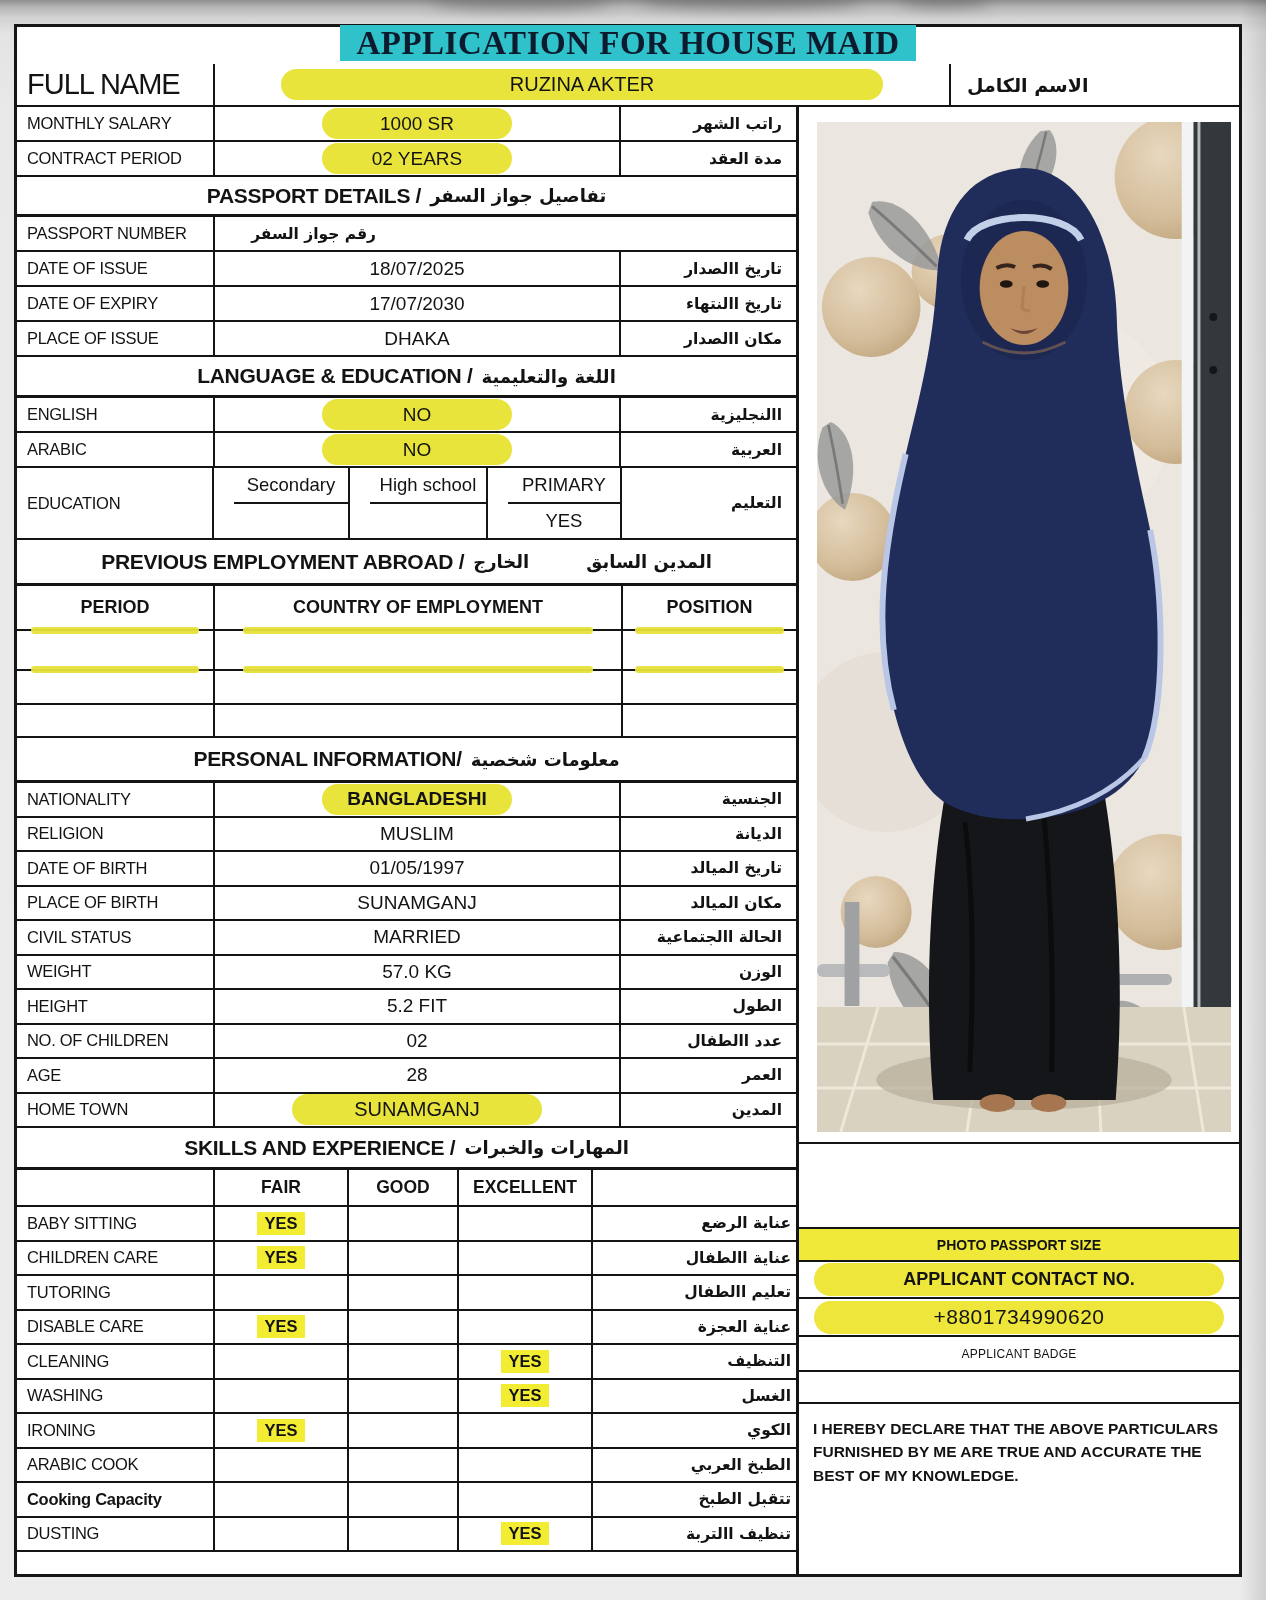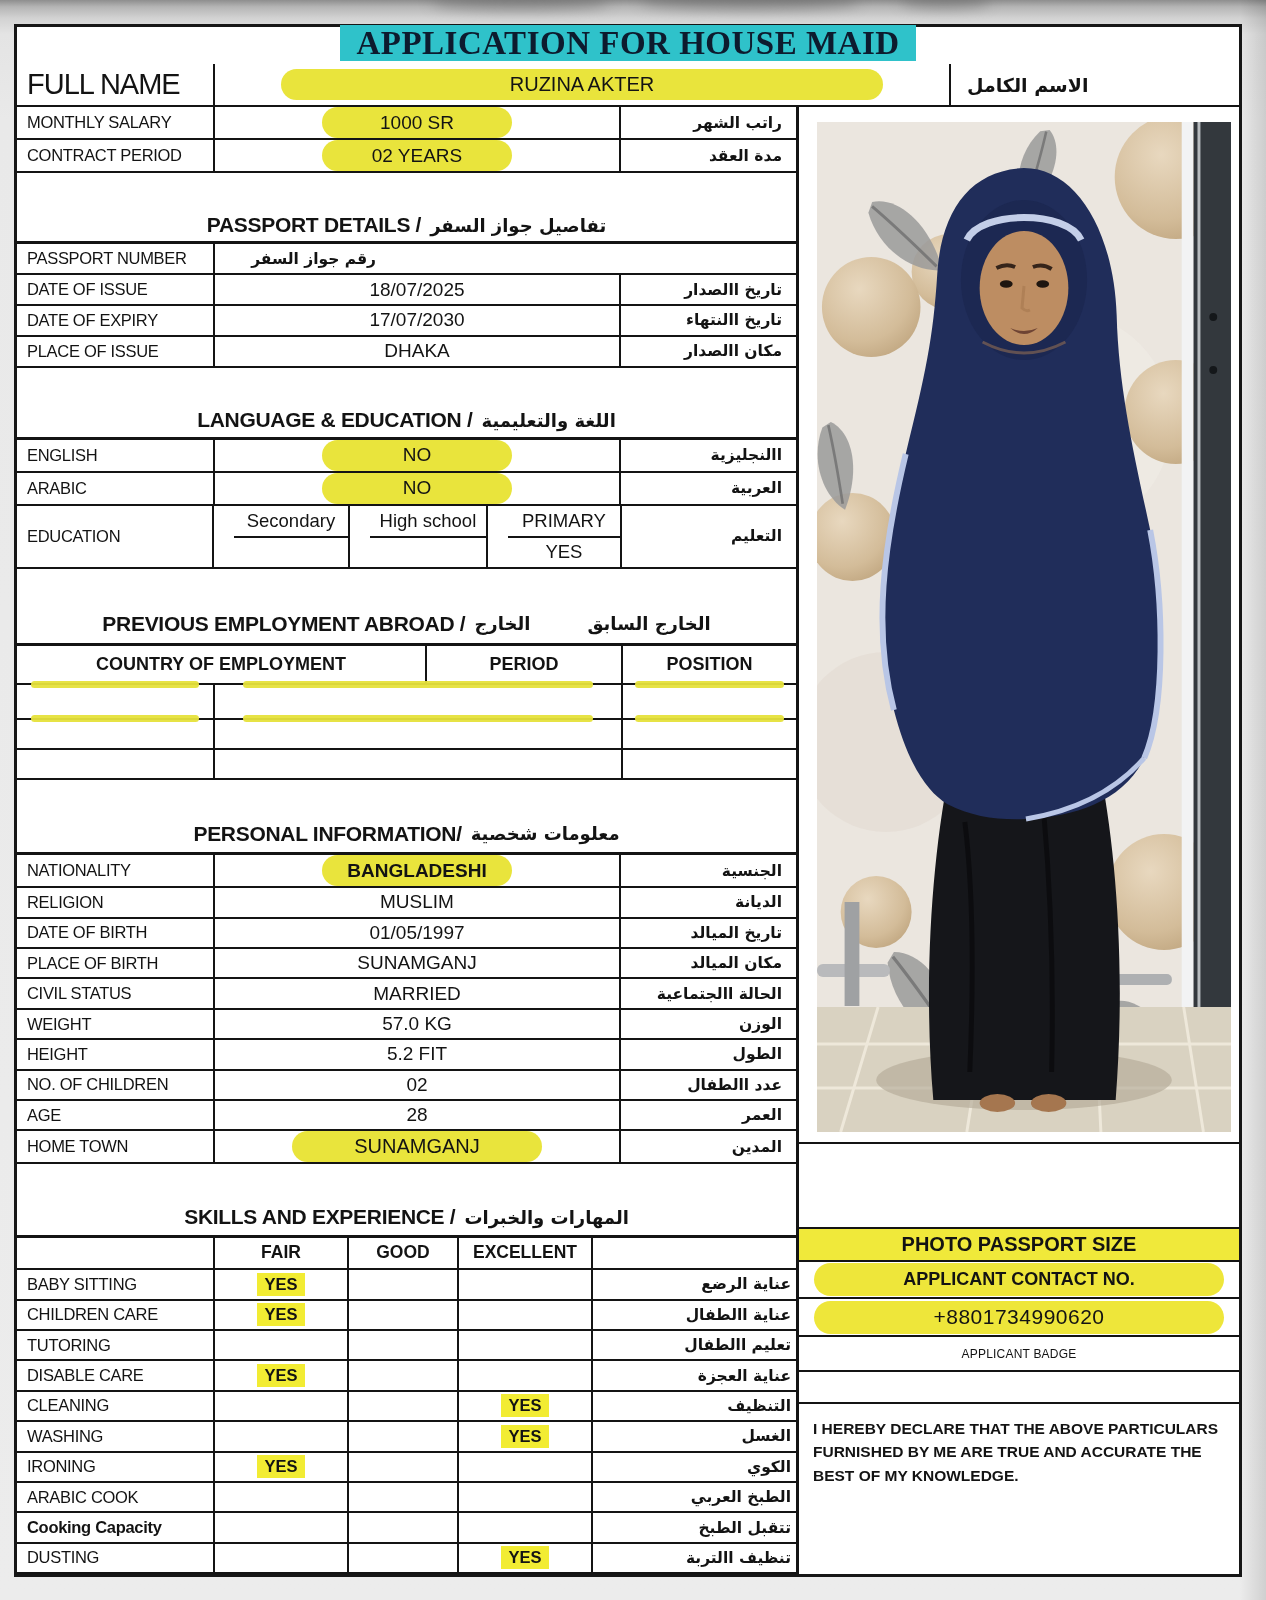--- a/index.html
+++ b/index.html
@@ -42,7 +42,7 @@
 
   
   .sec{height:40px; border-bottom:3px solid #141414; display:flex; align-items:center;
-       justify-content:center; gap:9px; font-weight:bold; font-size:21px; letter-spacing:-0.3px;margin-top:36px;}
+       justify-content:center; gap:9px; font-weight:bold; font-size:21px; letter-spacing:-0.3px;}
   .sec .sec-ar{font-family:"DejaVu Sans",sans-serif; font-size:18px; font-weight:bold;}
 
   

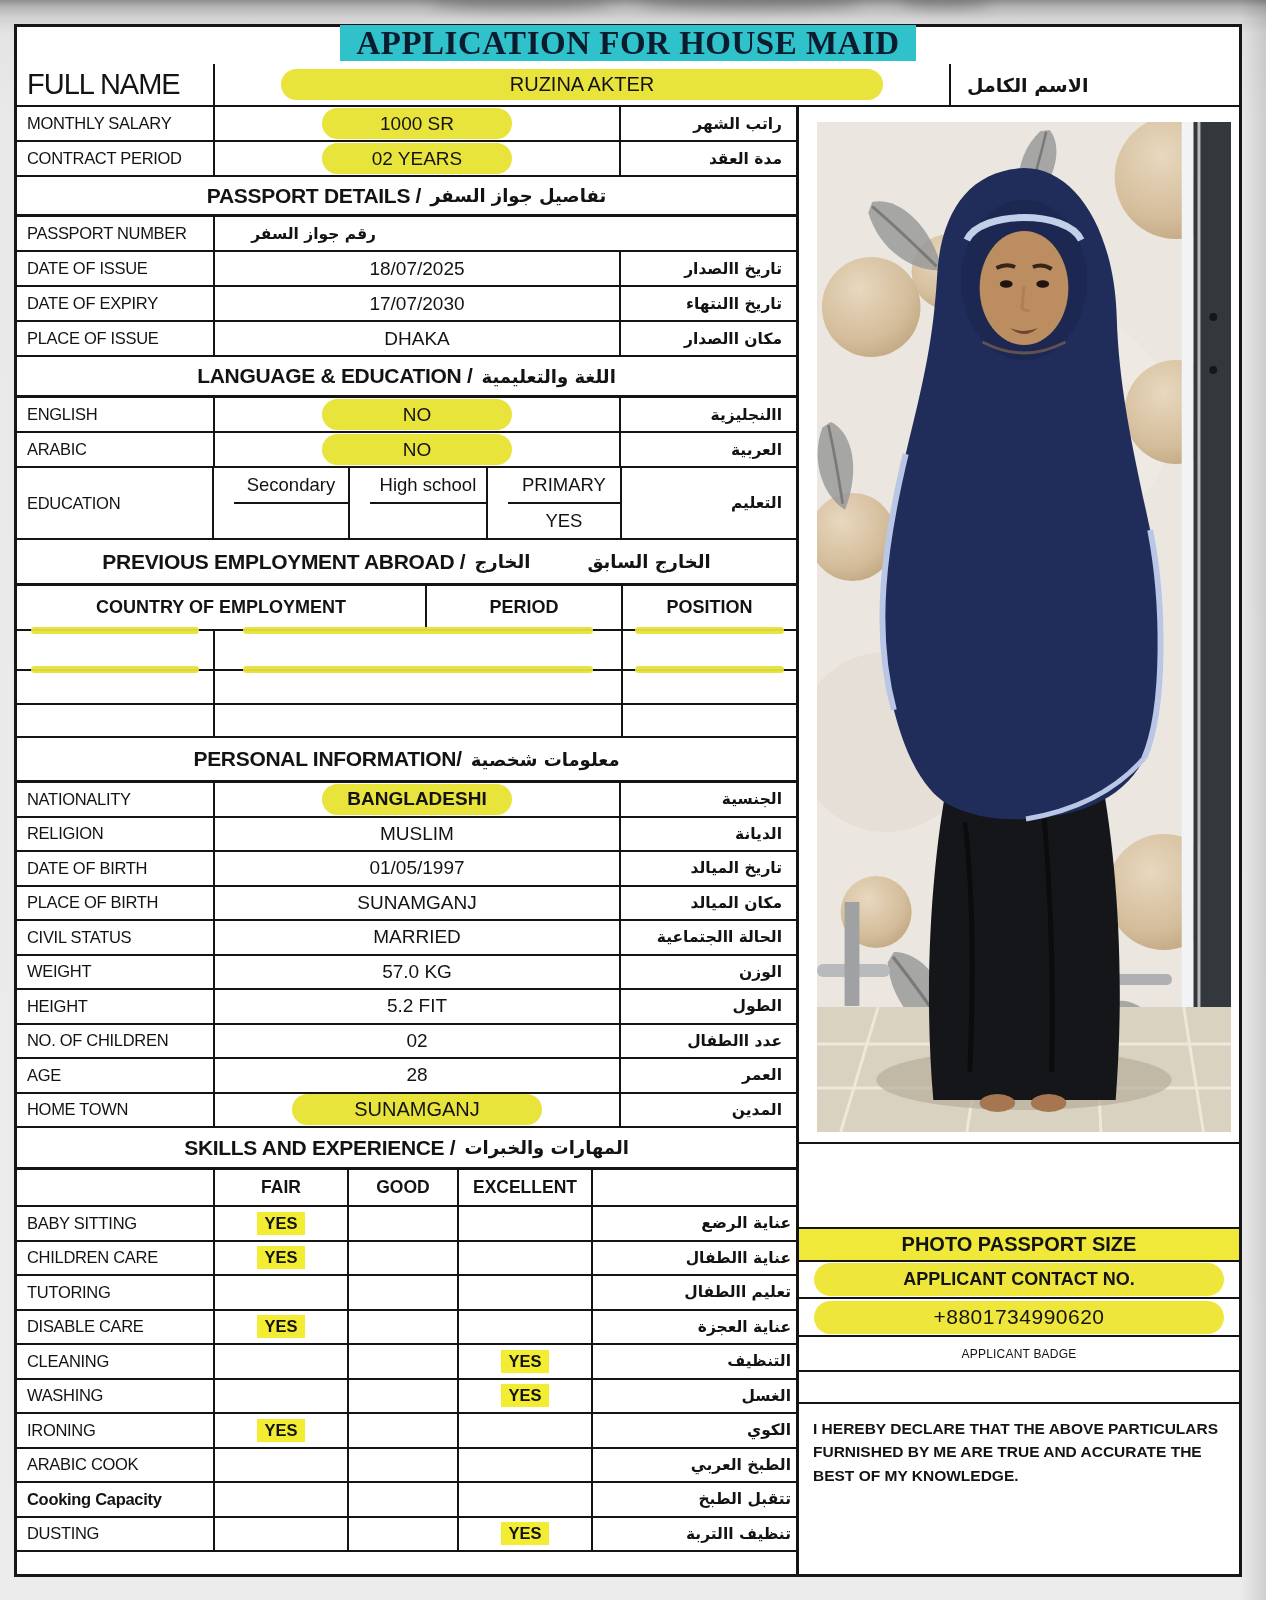--- a/index.html
+++ b/index.html
@@ -206,7 +206,7 @@
       <div class="sec" style="height:46px">
         <span>PREVIOUS EMPLOYMENT ABROAD /</span>
         <span class="sec-ar">الخارج</span>
-        <span class="sec-ar" style="margin-left:48px">الخارج السابق</span>
+        <span class="sec-ar" style="margin-left:48px">المدين السابق</span>
       </div>
 
       <div class="row emp-h" style="height:45px">

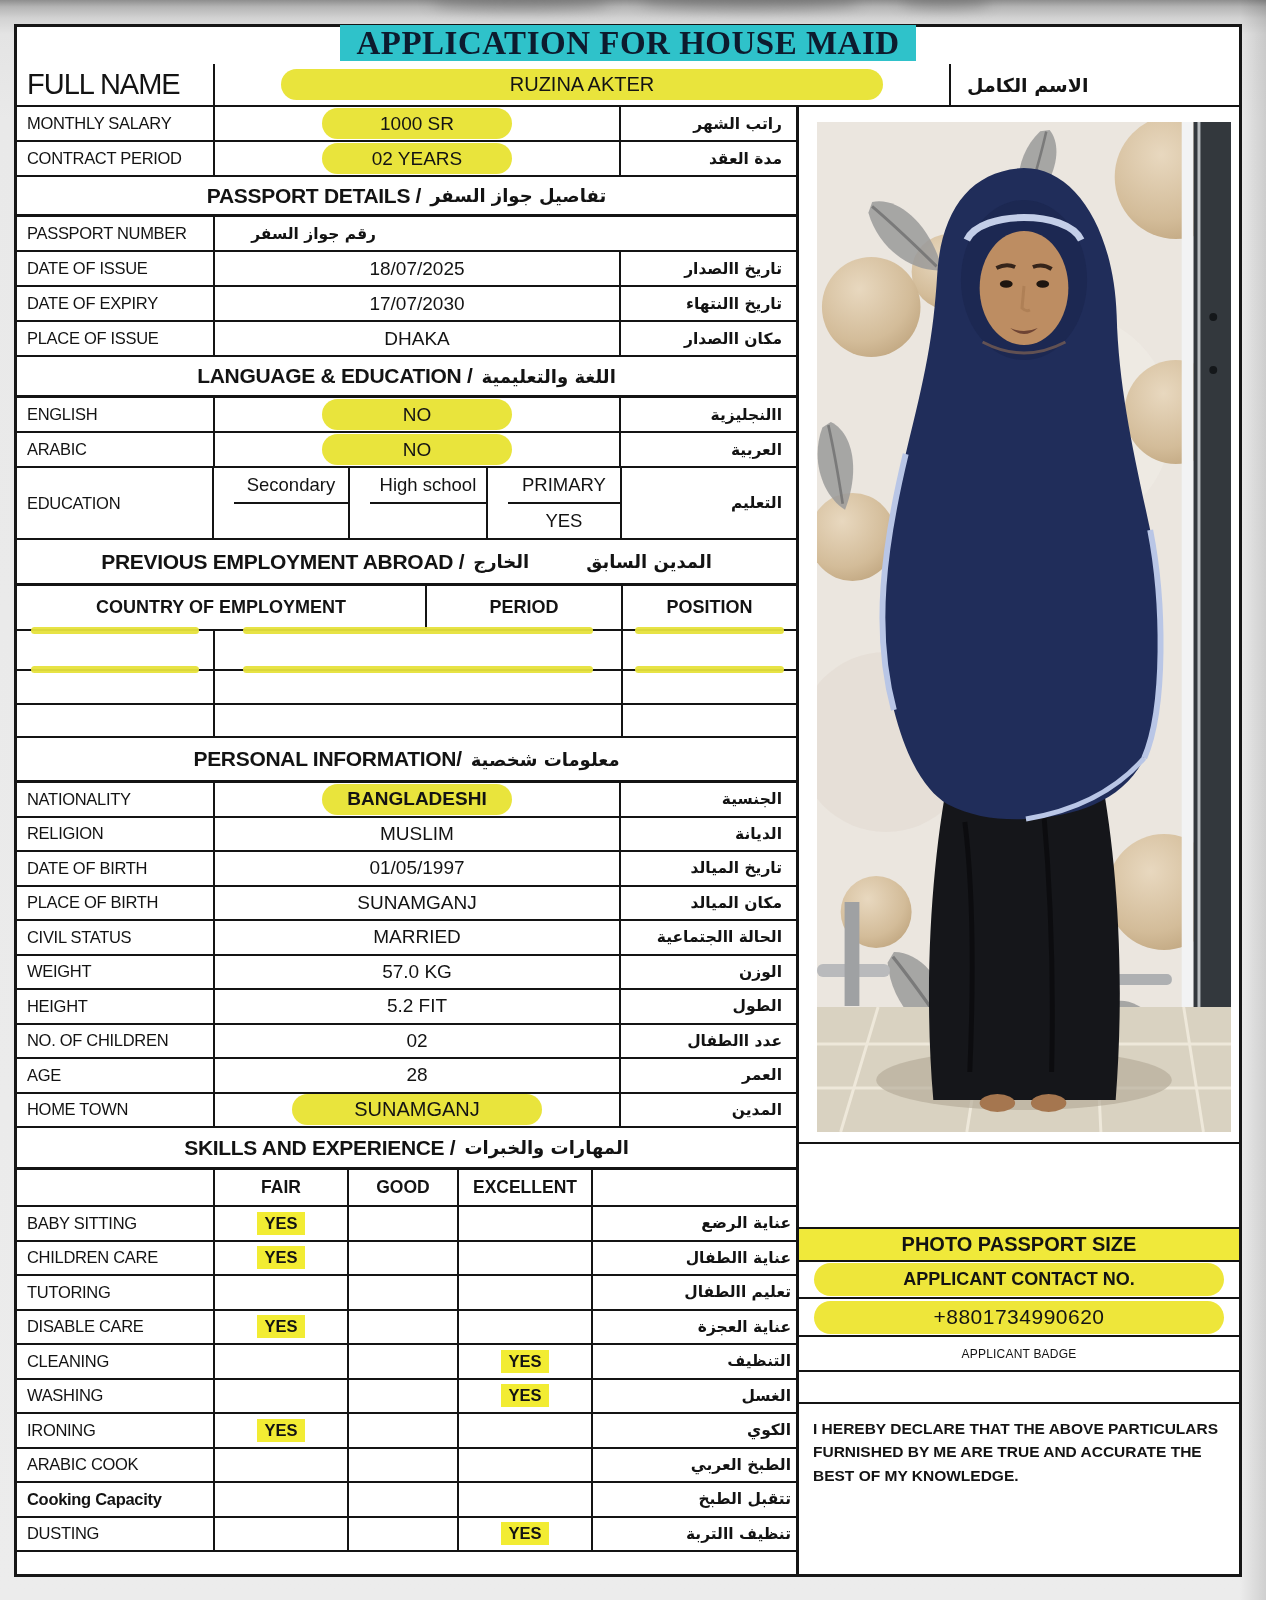--- a/index.html
+++ b/index.html
@@ -210,8 +210,8 @@
       </div>
 
       <div class="row emp-h" style="height:45px">
+        <div class="cell emp-c1">PERIOD</div>
         <div class="cell emp-c2">COUNTRY OF EMPLOYMENT</div>
-        <div class="cell emp-c1">PERIOD</div>
         <div class="cell emp-c3">POSITION</div>
       </div>
       <div class="row" style="height:40px">

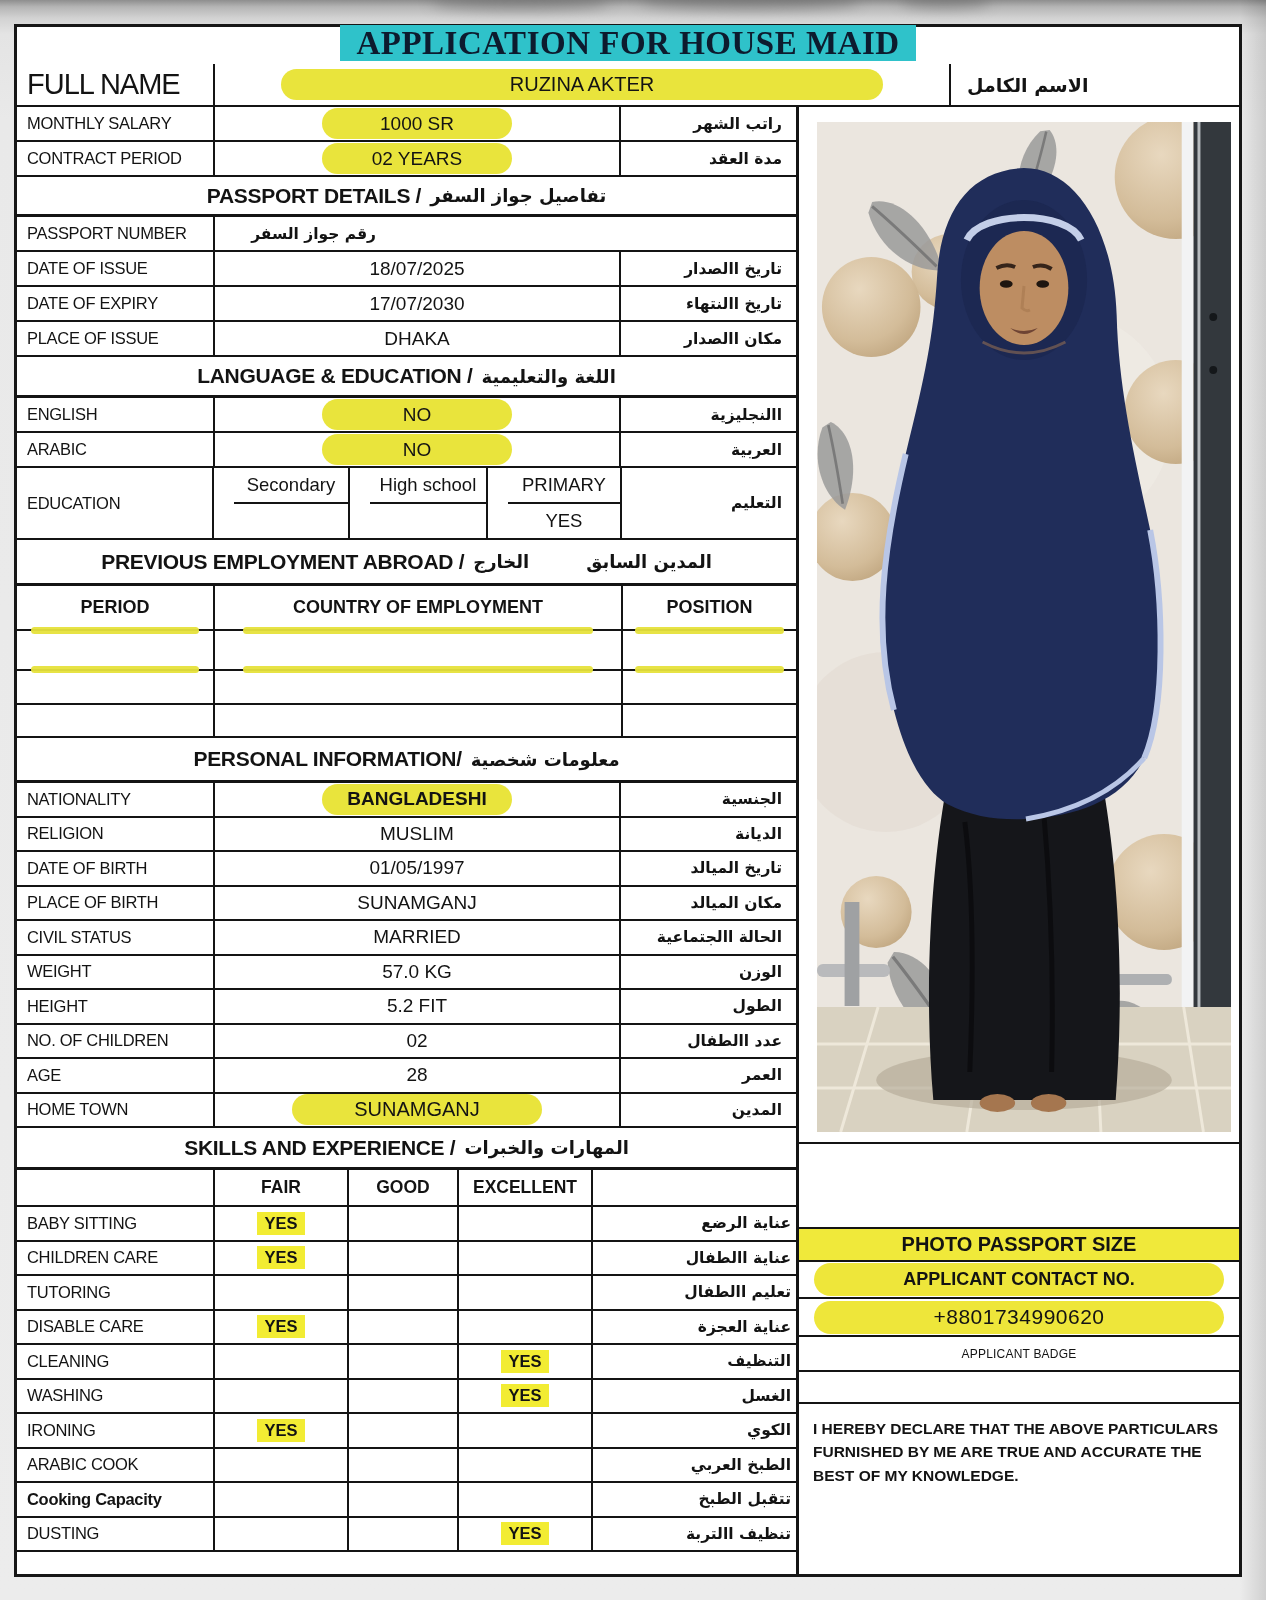--- a/index.html
+++ b/index.html
@@ -86,7 +86,7 @@
   .photo-cell svg{width:100%; height:100%; display:block;}
   .r-gap{height:85px; border-bottom:2px solid #141414;}
   .r-band{height:33px; border-bottom:2px solid #141414; background:#f0e93a; display:flex;
-    align-items:center; justify-content:center; font-weight:bold; font-size:20px;}
+    align-items:center; justify-content:center; font-weight:bold; font-size:14px;}
   .r-row{height:37px; border-bottom:2px solid #141414; display:flex; align-items:center; justify-content:center;}
   .rpill{background:#eee63a; border-radius:19px; width:93%; height:33px; display:flex;
     align-items:center; justify-content:center; font-weight:bold; font-size:18px;}

